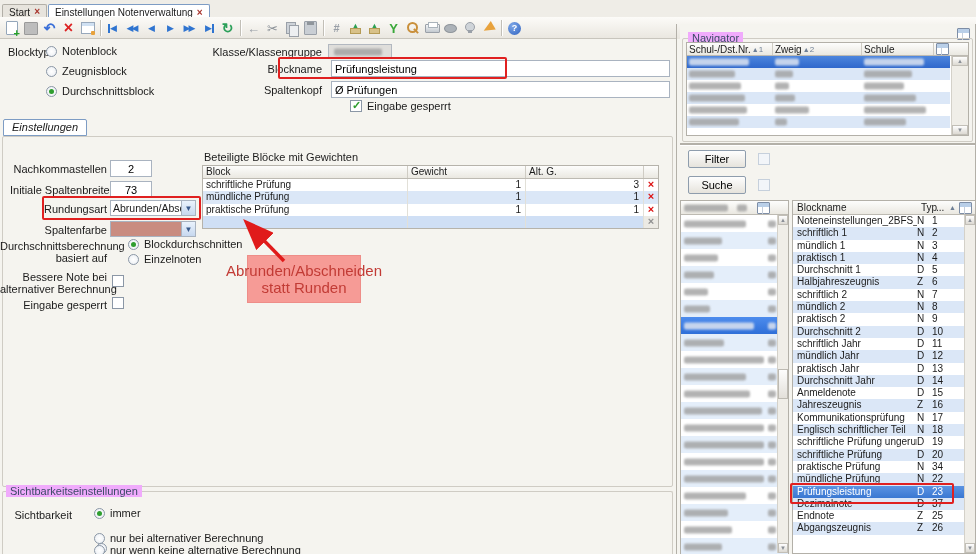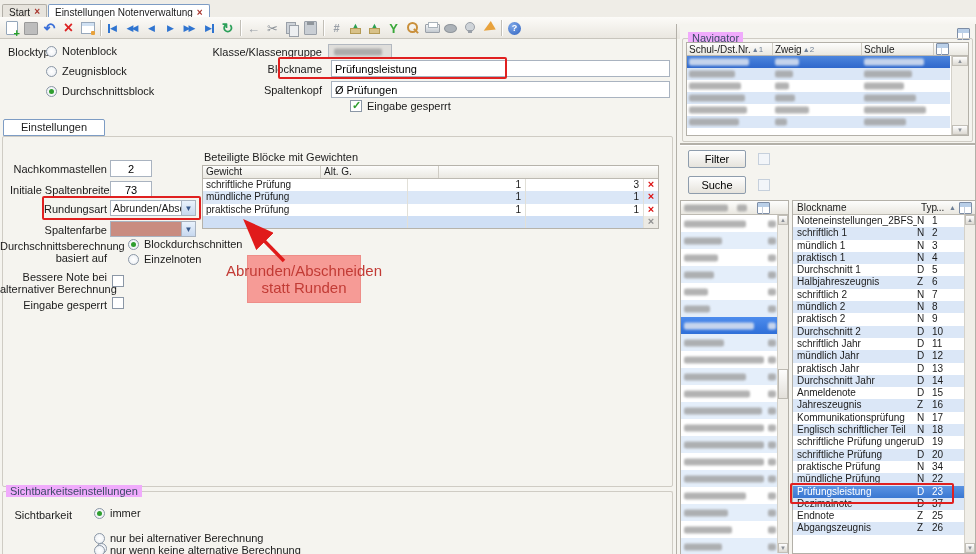--- a/index.html
+++ b/index.html
@@ -76,7 +76,7 @@
 
   
   .main{position:absolute;left:0;top:39px;width:676px;height:515px;}
-  .settab{position:absolute;left:3px;top:80px;height:17px;padding:1px 17px 0;background:#fff;border:1px solid #7d9cc4;border-radius:2px 2px 0 0;font-size:11px;}
+  .settab{position:absolute;left:3px;top:80px;height:17px;padding:1px 8px 0;background:#fff;border:1px solid #7d9cc4;border-radius:2px 2px 0 0;font-size:11px;font-style:italic;}
   .klasse-field{position:absolute;left:328px;top:5px;width:64px;height:15px;background:#dfdedb;border:1px solid #b2b8c0;}
   .arrow-svg{position:absolute;left:0;top:0;pointer-events:none;z-index:40;}
   .note{position:absolute;left:247px;top:216px;width:114px;height:48px;background:#f69b96;border:1px solid #ee8d88;color:#c23b35;font-size:15px;text-align:center;display:flex;align-items:center;justify-content:center;padding:2px;z-index:30;}

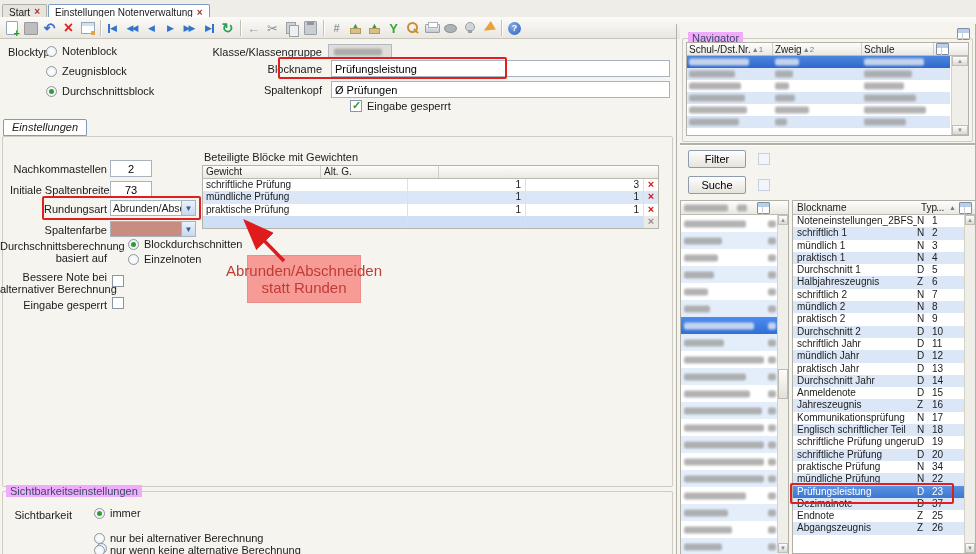--- a/index.html
+++ b/index.html
@@ -251,6 +251,7 @@
     <span class="lbl" style="left:204px;top:112px;">Beteiligte Blöcke mit Gewichten</span>
     <div class="wt">
       <div class="wt-hd">
+        <span style="width:205px;">Block</span>
         <span style="width:118px;">Gewicht</span>
         <span style="width:118px;">Alt. G.</span>
         <span style="width:14px;border-right:none;"></span>

